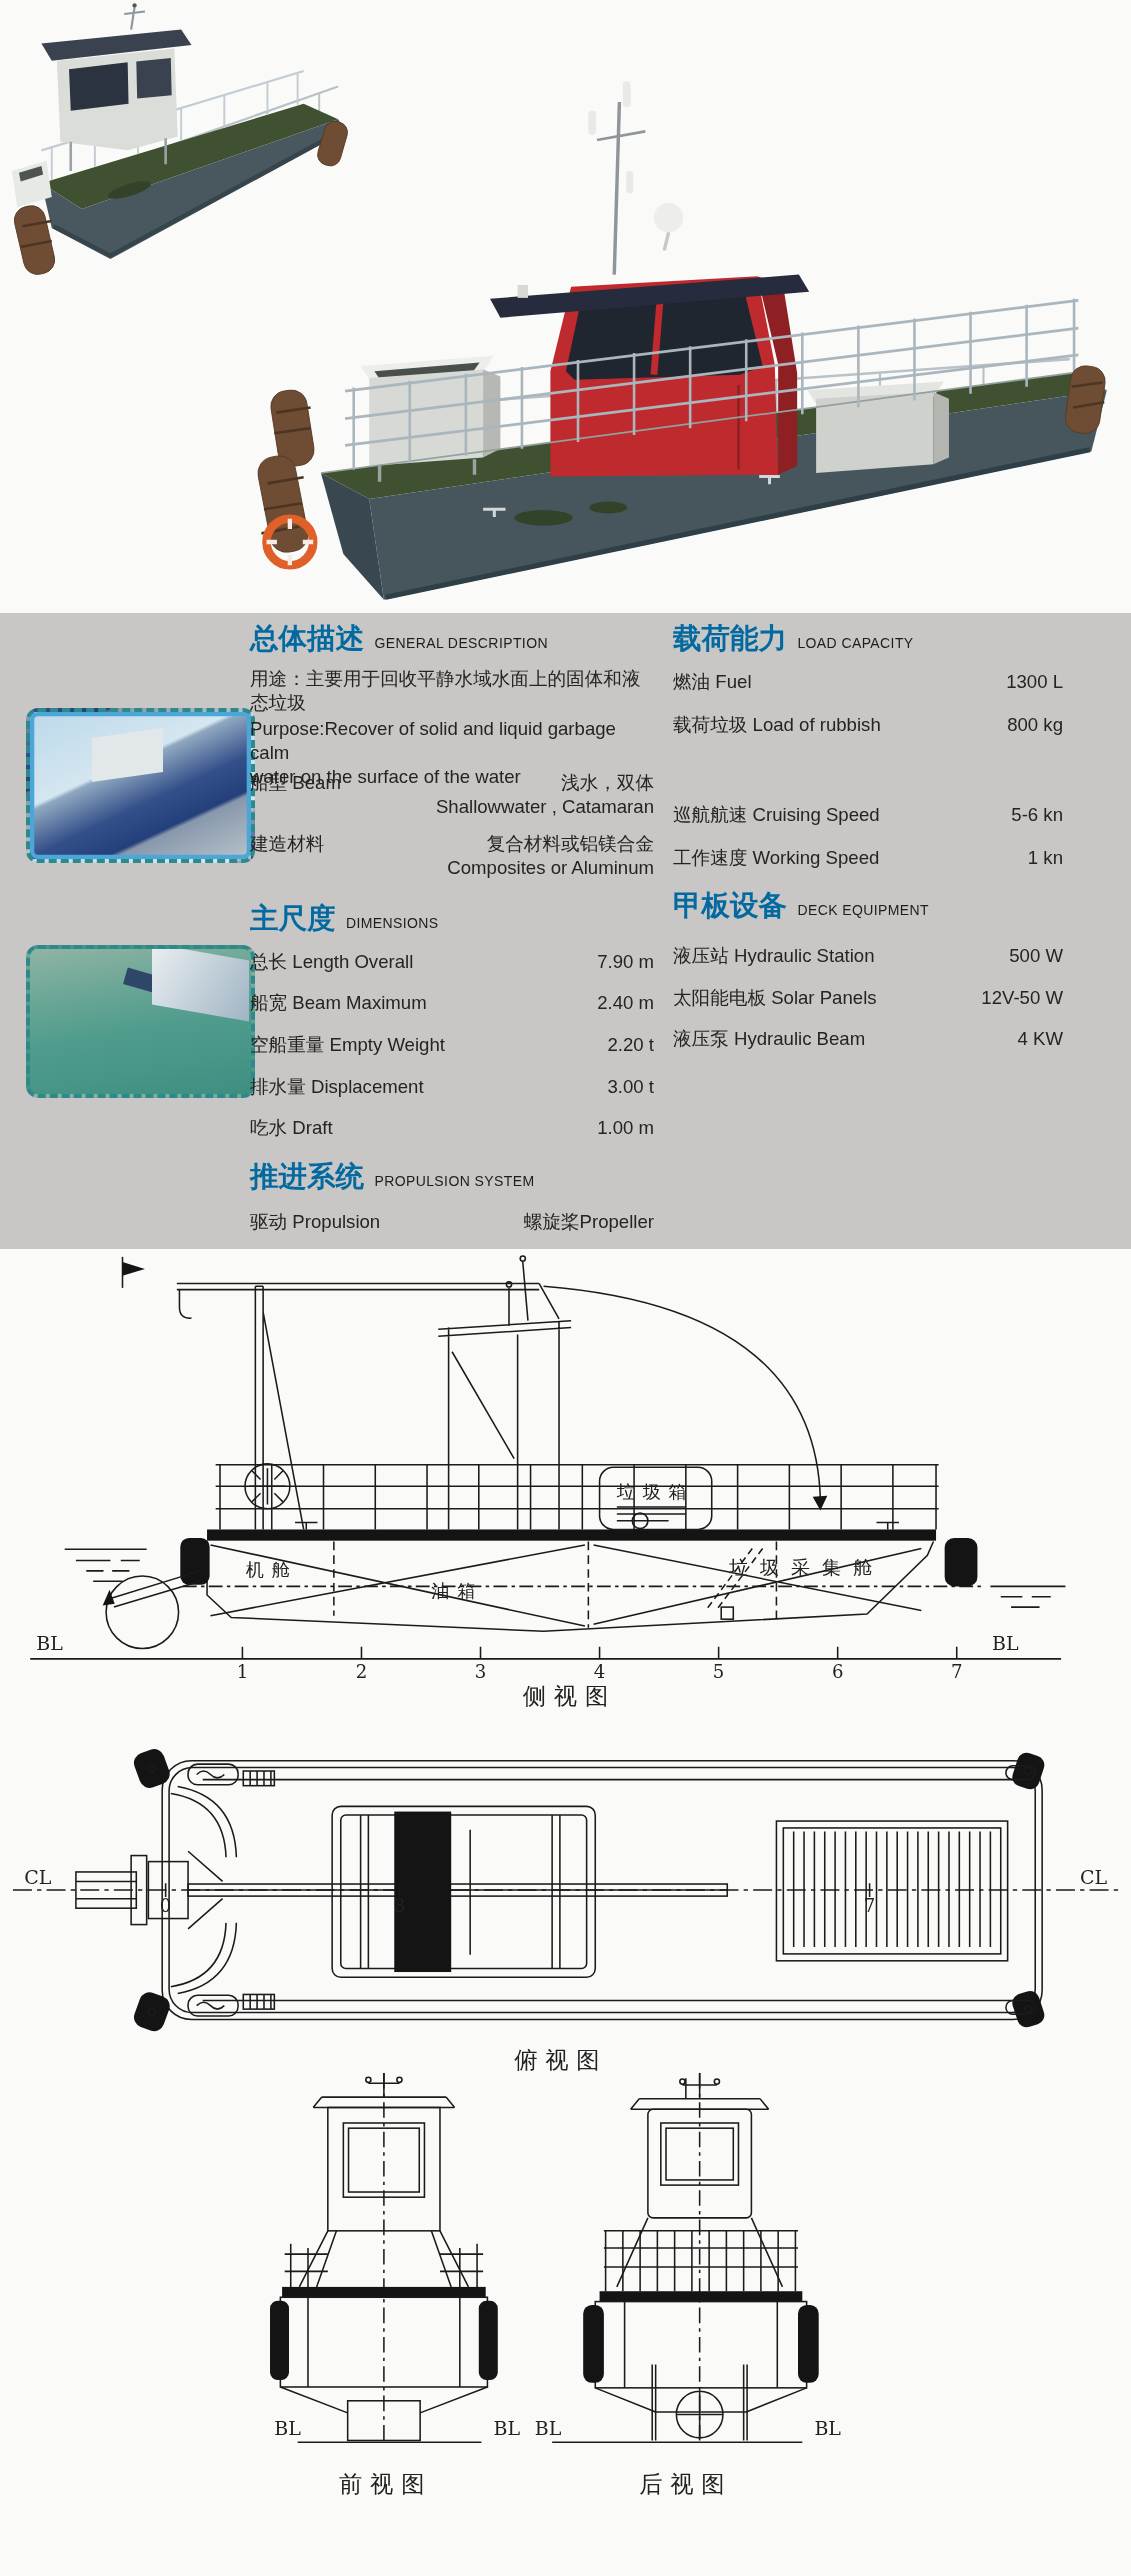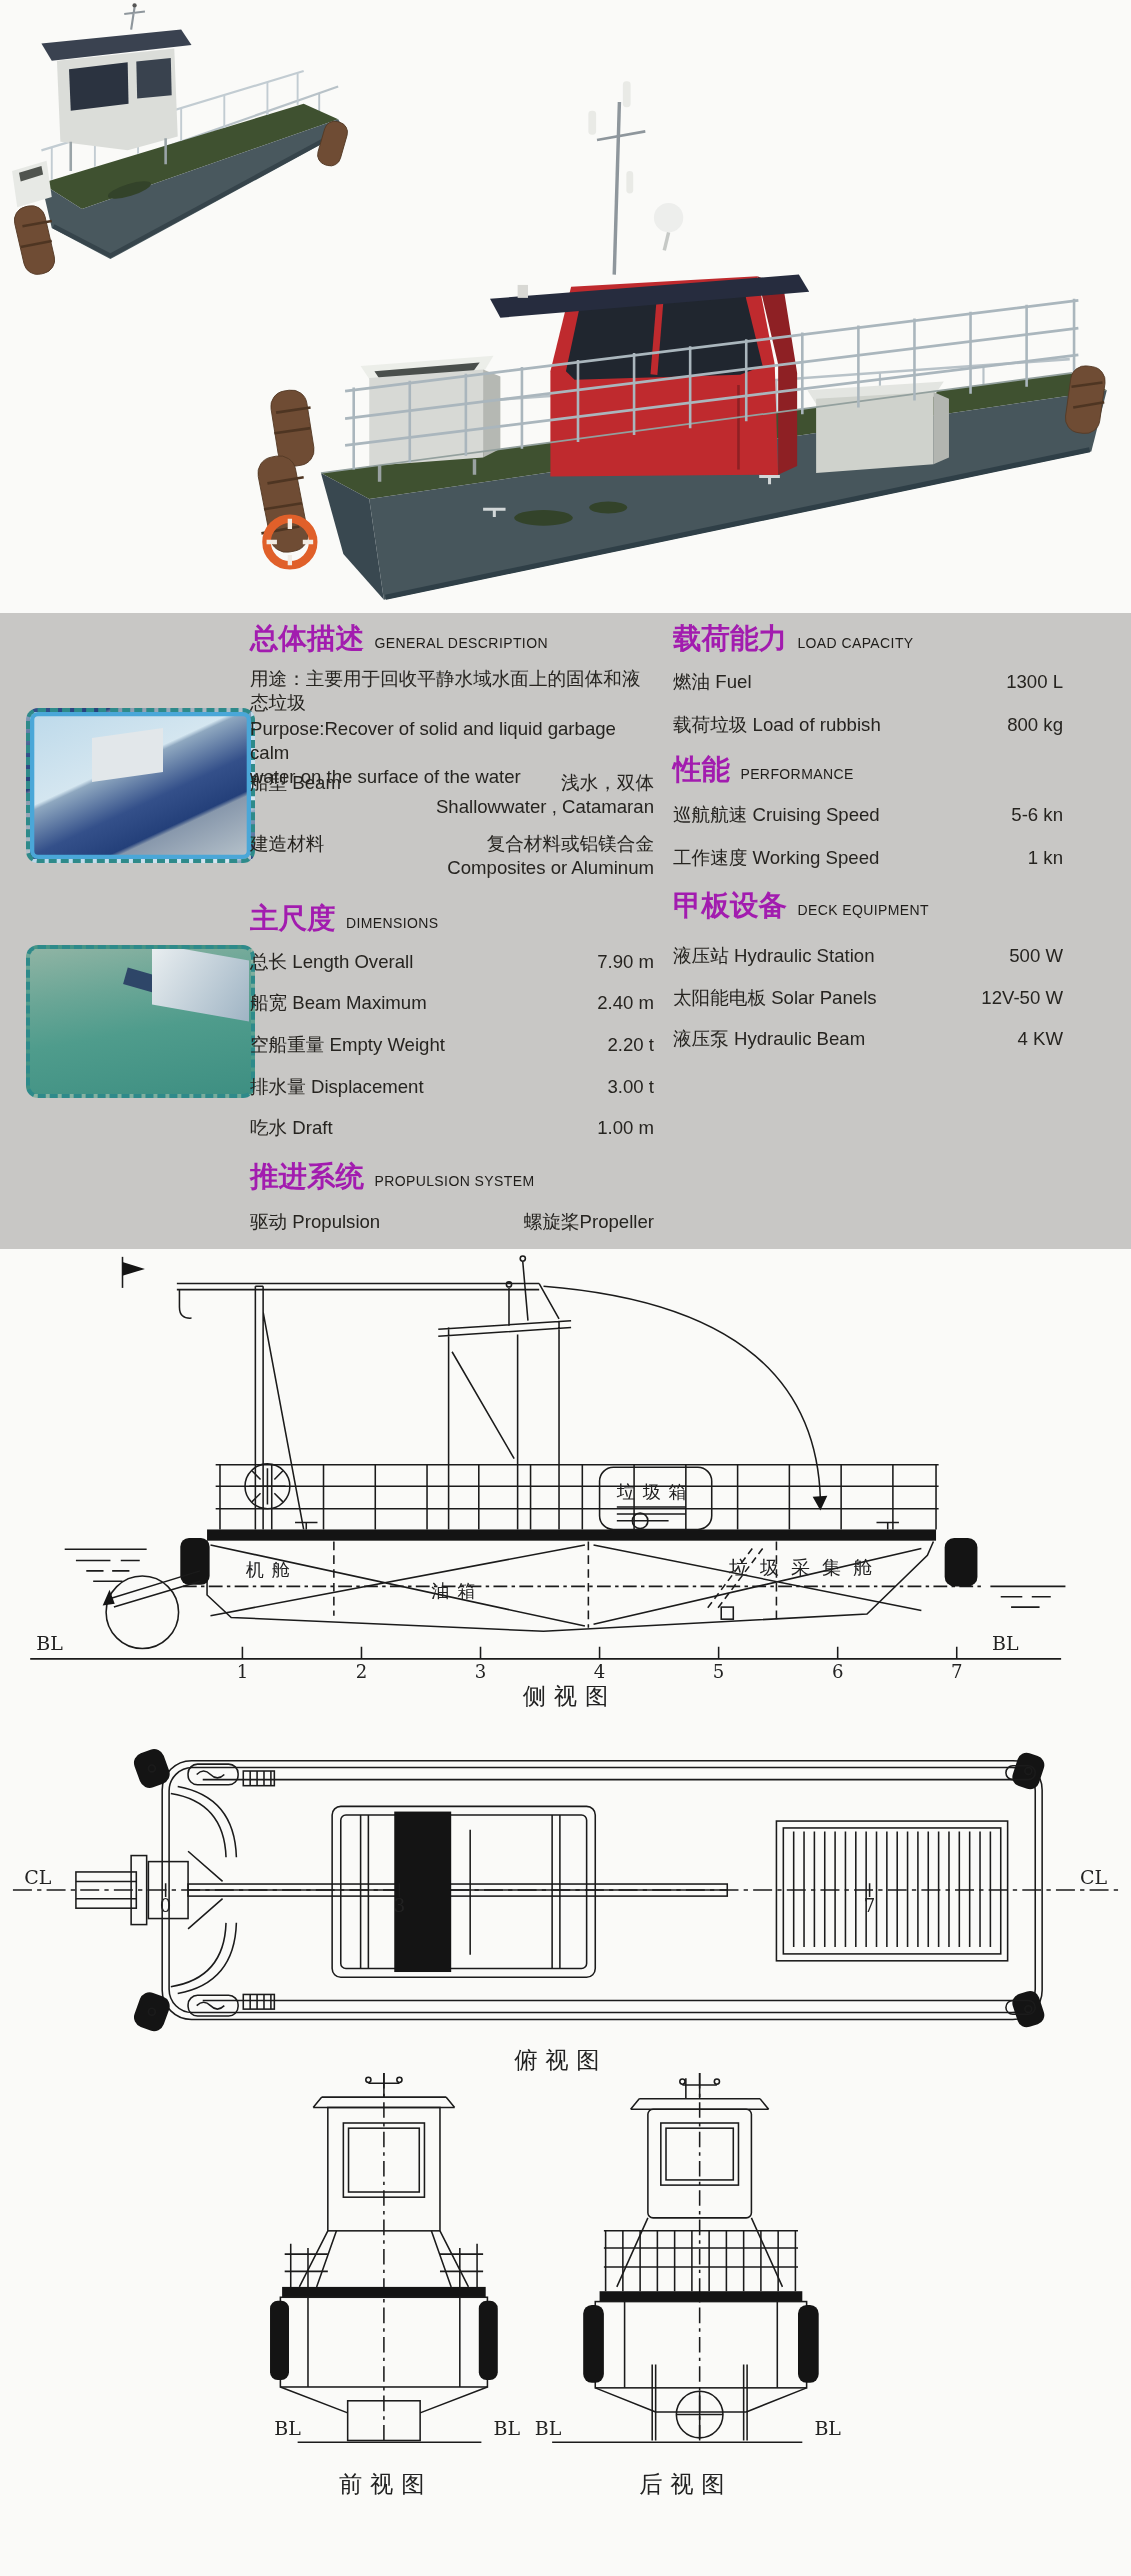--- a/index.html
+++ b/index.html
@@ -8,7 +8,7 @@
   .hero{position:absolute;top:0;left:0;width:1131px;height:613px;}
   .specs{position:absolute;top:613px;left:0;width:1131px;height:636px;background:#c8c7c5;}
   .heading{position:absolute;display:flex;align-items:baseline;gap:10.4px;white-space:nowrap;}
-  .zh-h{font-size:28.5px;font-weight:700;color:#a21caf;}
+  .zh-h{font-size:28.5px;font-weight:700;color:#0369a1;}
   .en-h{font-size:14px;font-weight:400;color:#1f1d1a;letter-spacing:0.4px;}
   .row{position:absolute;display:flex;justify-content:space-between;font-size:18.6px;line-height:23px;color:#262420;}
   .lcol{left:250px;width:404px;}

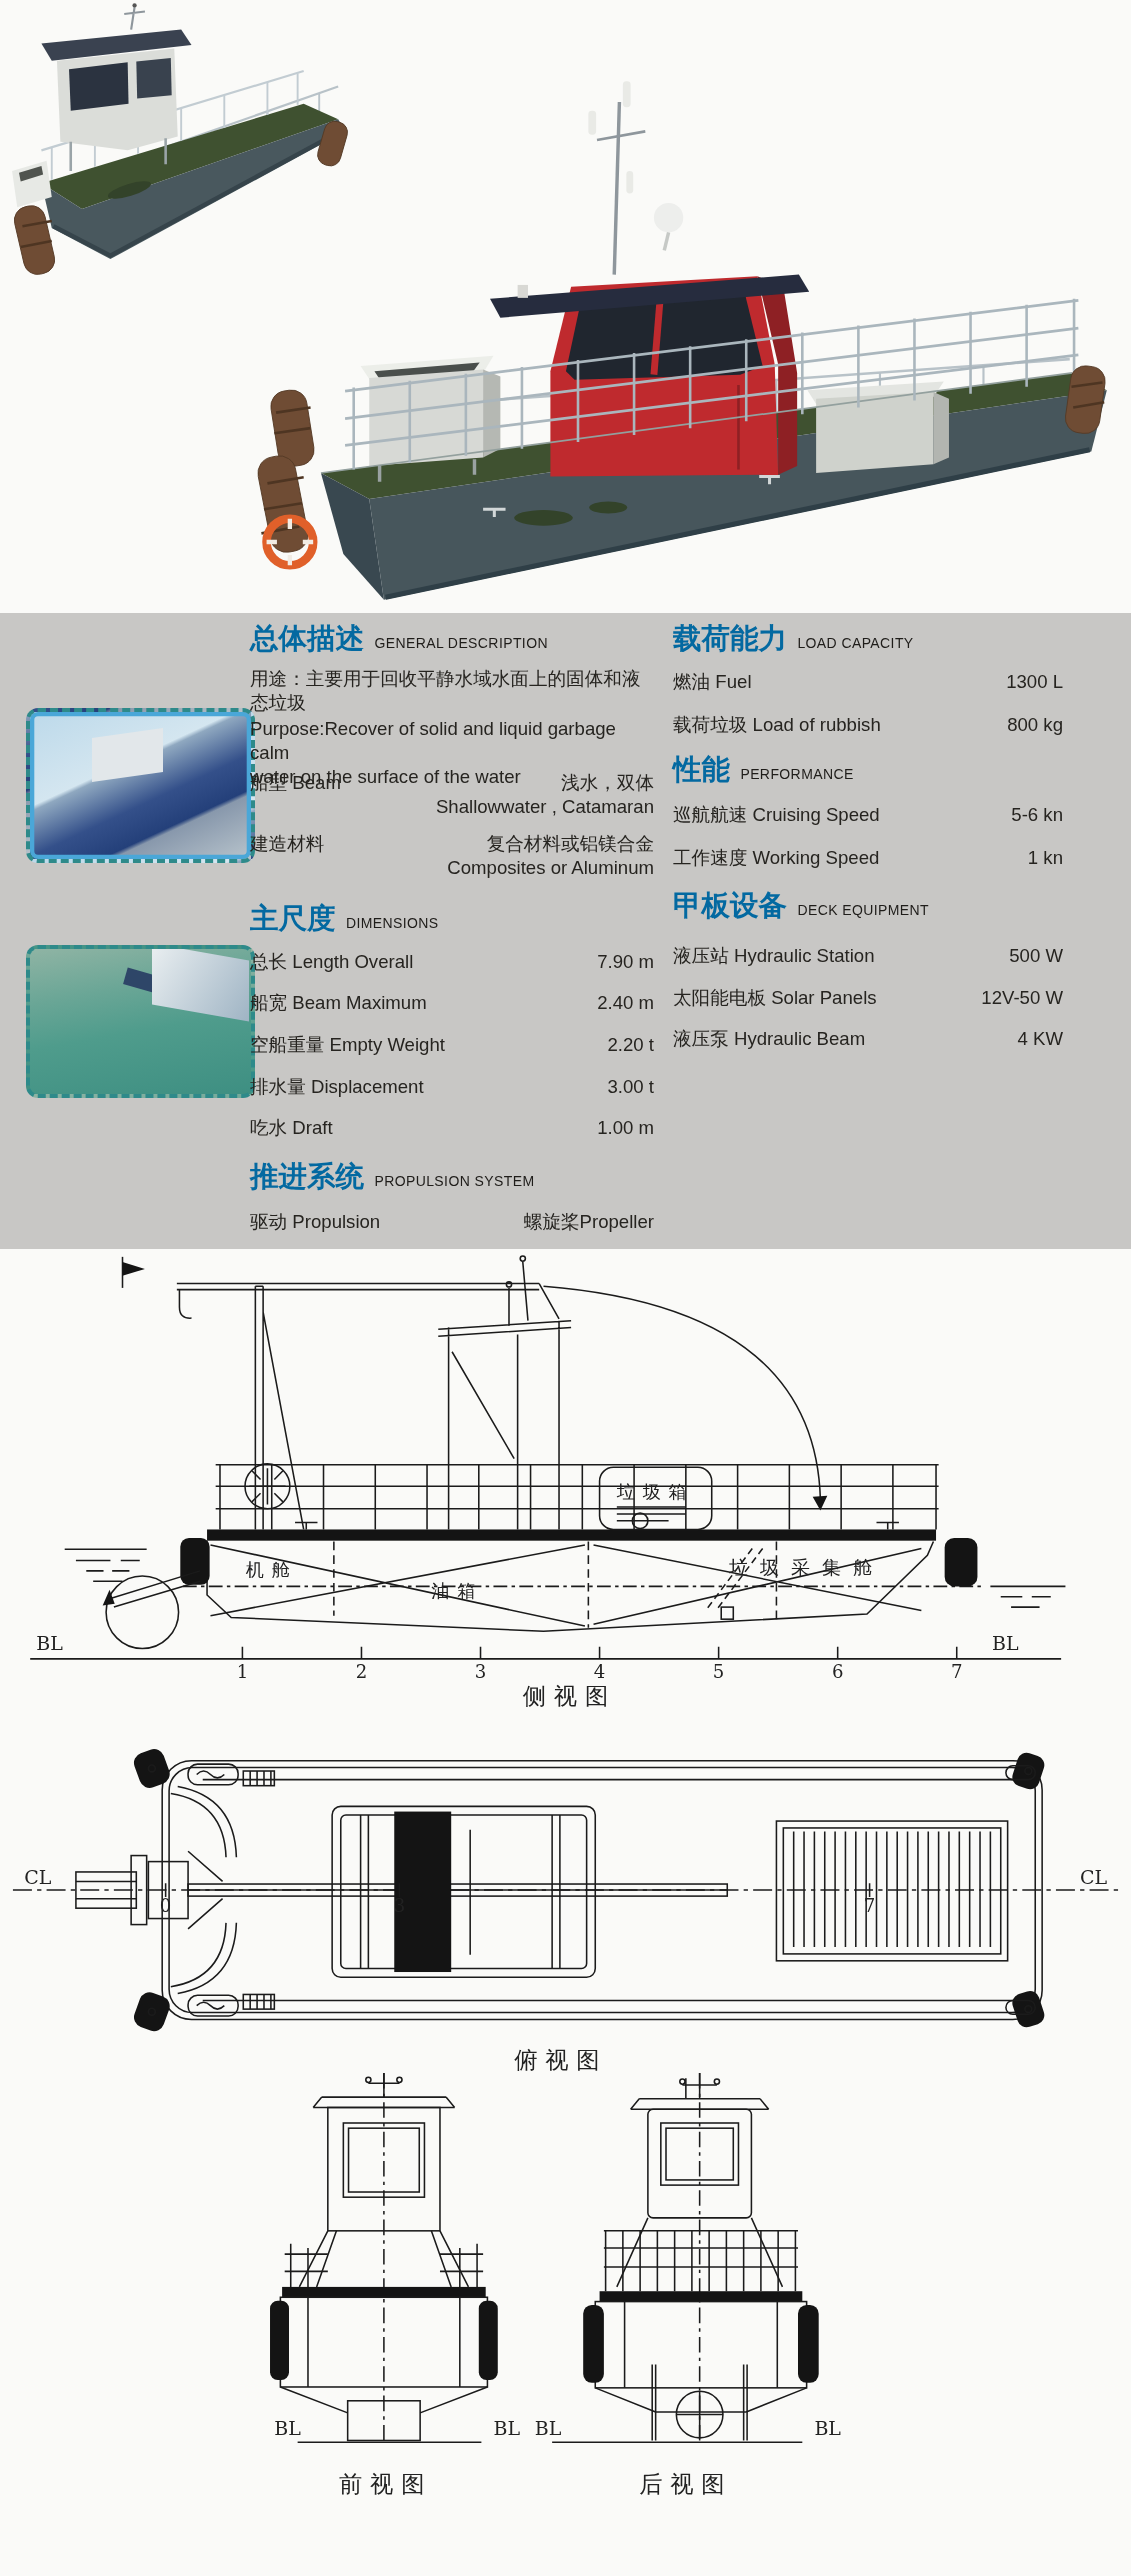--- a/index.html
+++ b/index.html
@@ -187,10 +187,6 @@
         <span>800 kg</span>
     </div>
 
-    <div class="heading rcol" style="top:138px">
-      <span class="zh-h">性能</span>
-      <span class="en-h">PERFORMANCE</span>
-    </div>
     <div class="row rcol" style="top:190px">
       <span>巡航航速 Cruising Speed</span>
         <span>5-6 kn</span>

